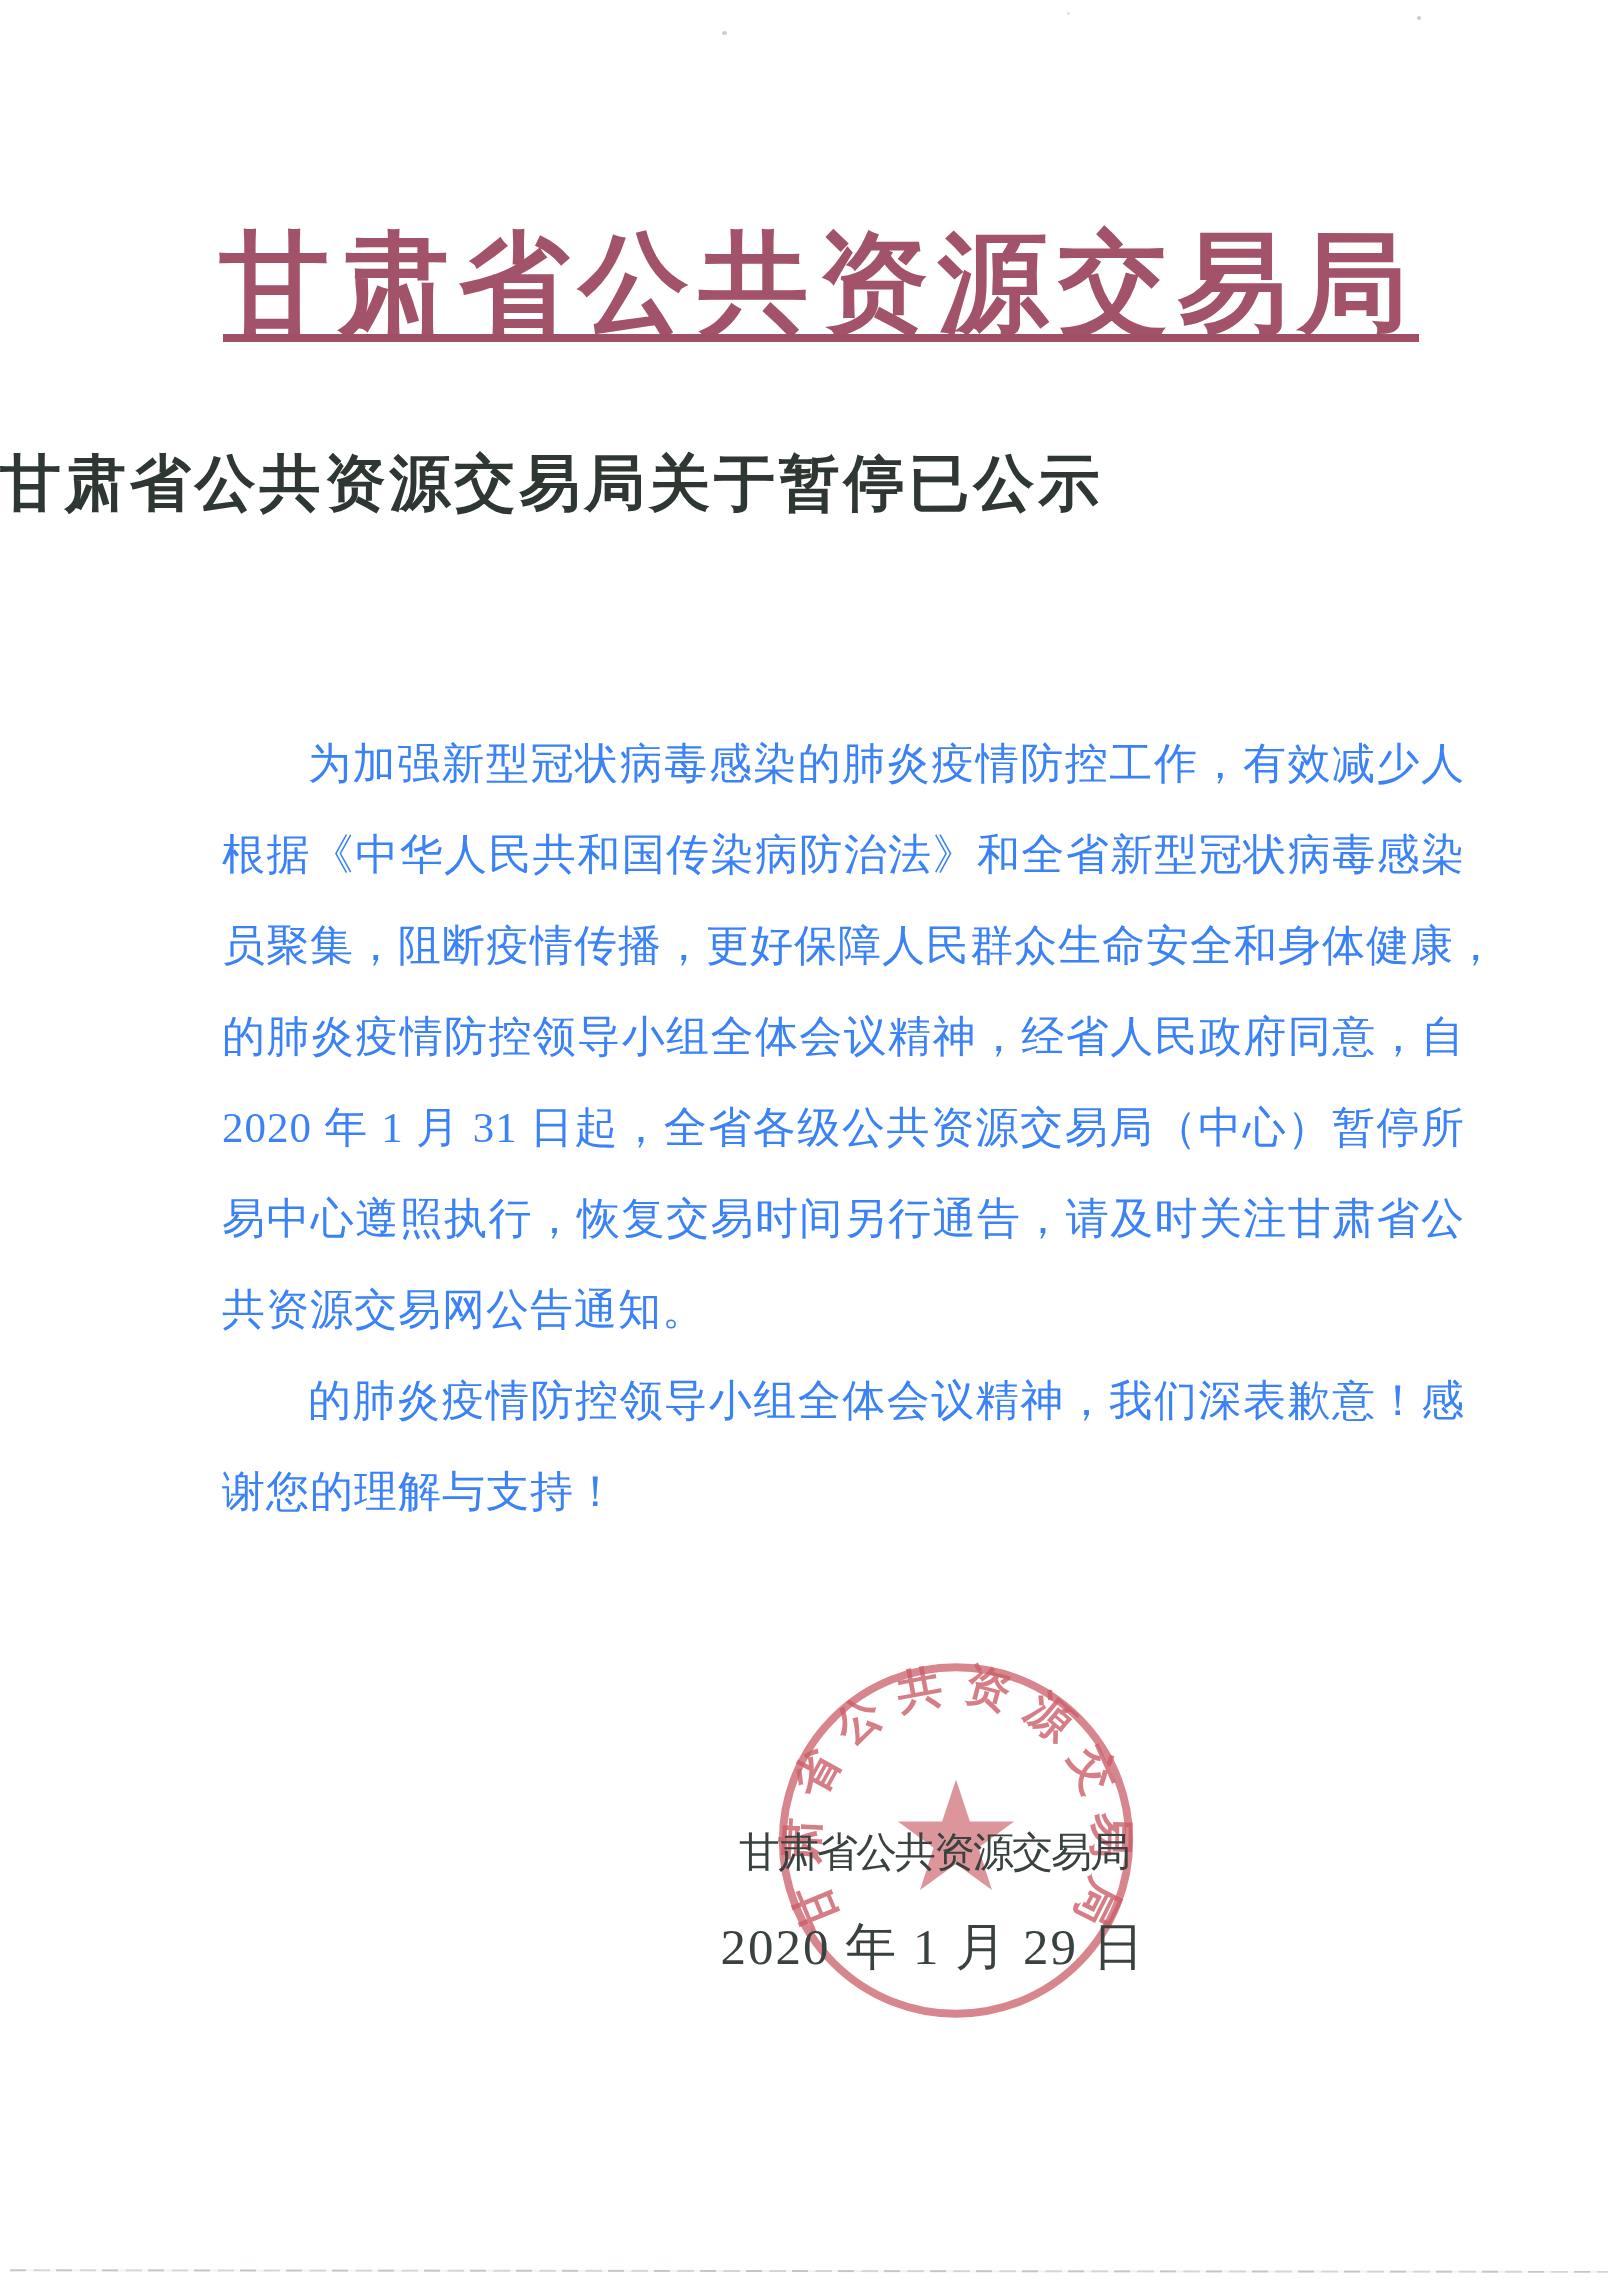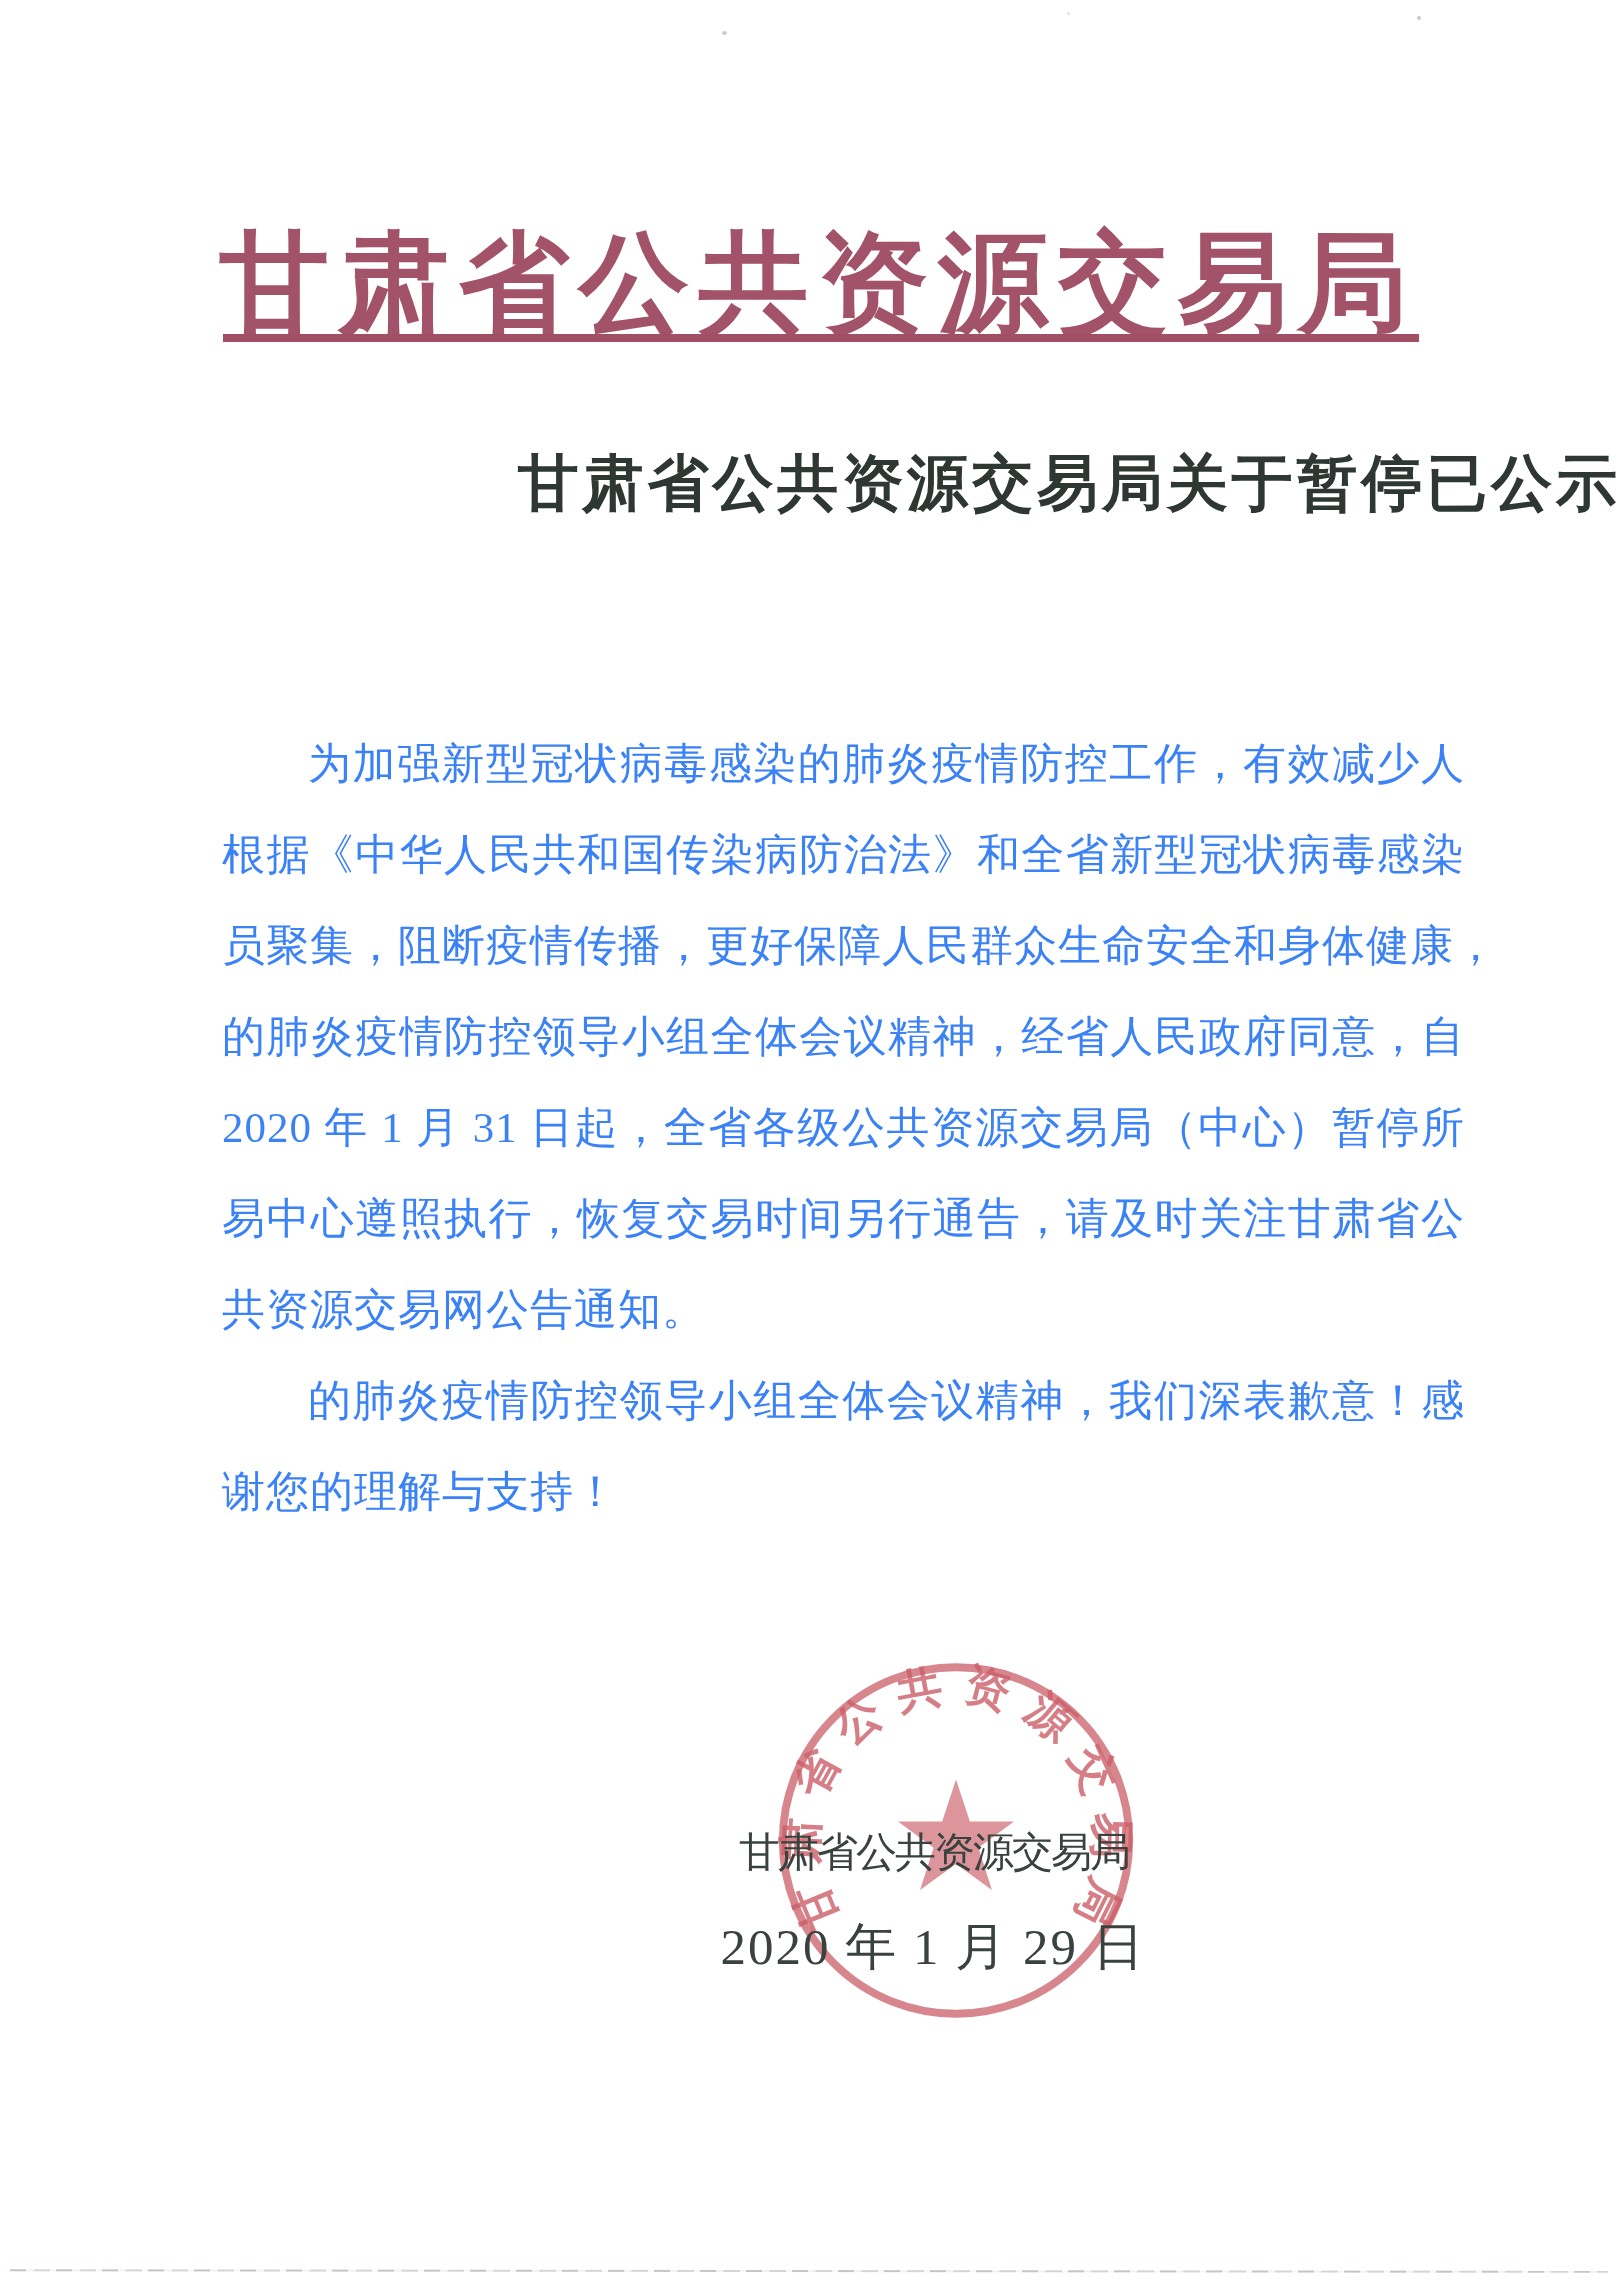--- a/index.html
+++ b/index.html
@@ -28,7 +28,7 @@
   
   .doc-title{
     position:absolute;left:0;width:100%;
-    text-align:right;
+    text-align:left;
     font-size:61px;font-weight:bold;
     letter-spacing:3.9px;
     color:#2f3733;

